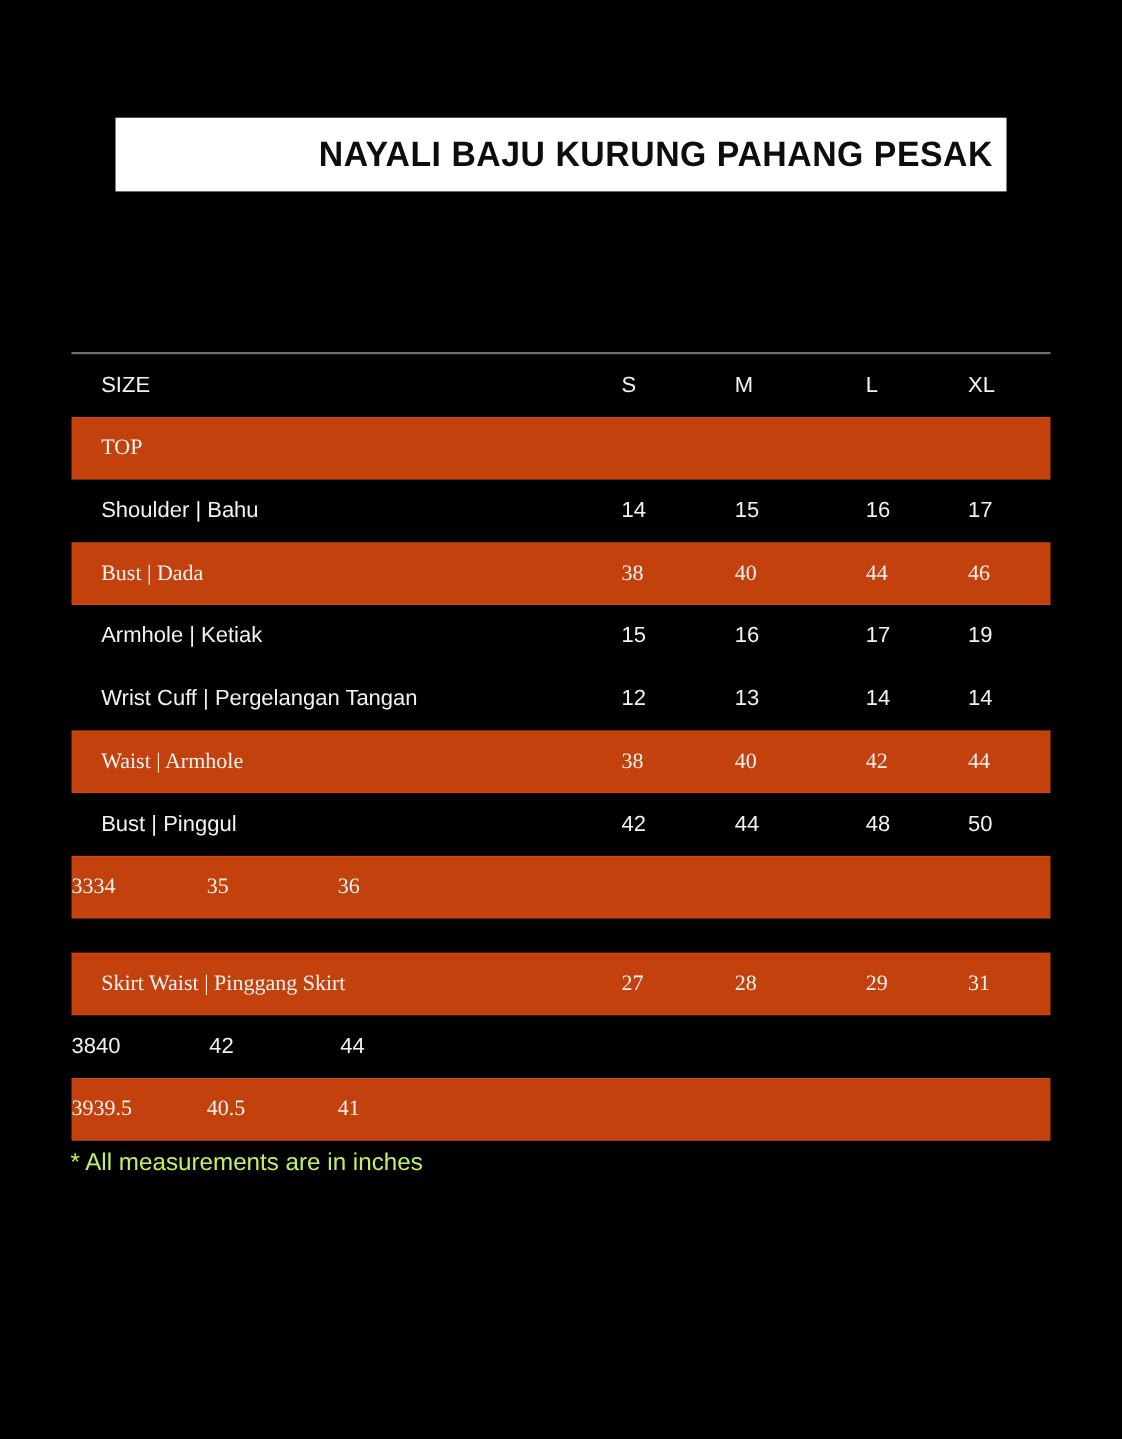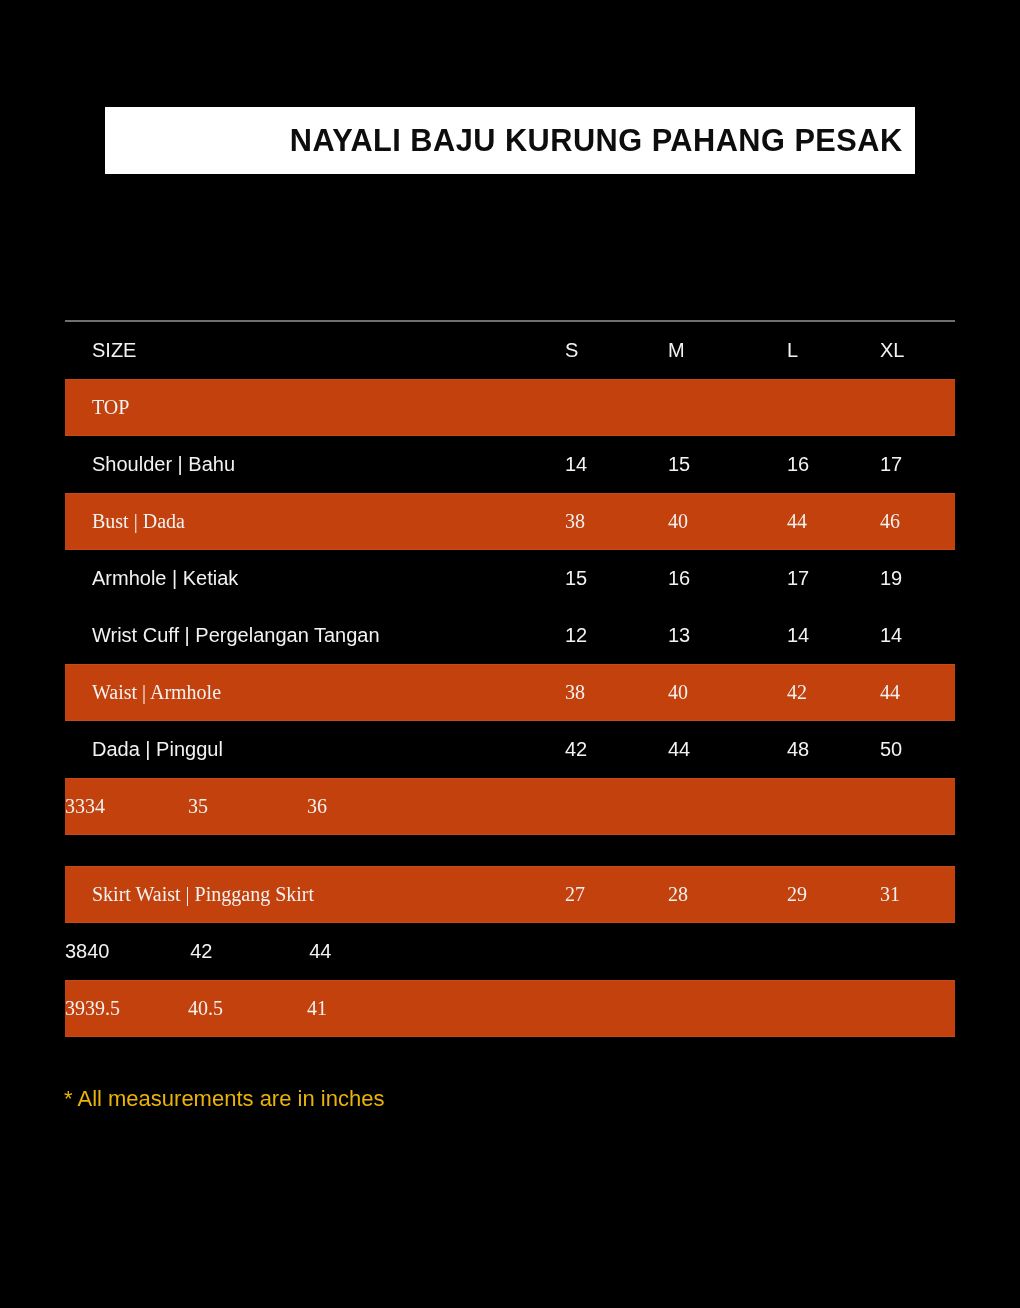--- a/index.html
+++ b/index.html
@@ -139,7 +139,7 @@
         <span class="val">44</span>
       </div>
       <div class="row">
-        <span class="lbl">Dada | Pinggul</span>
+        <span class="lbl">Bust | Pinggul</span>
         <span class="val">42</span>
         <span class="val">44</span>
         <span class="val">48</span>

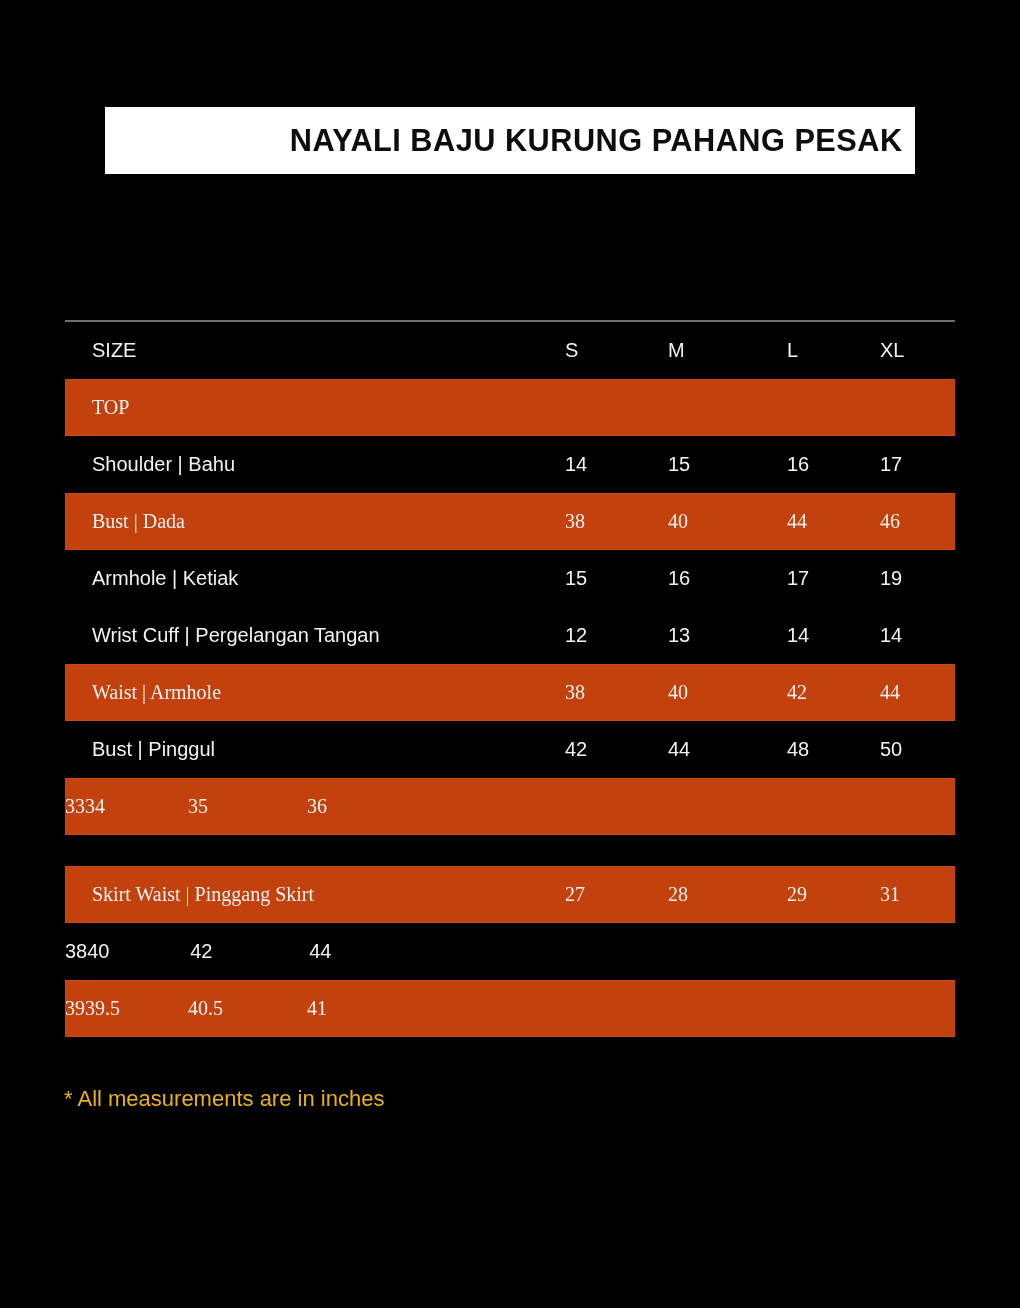--- a/index.html
+++ b/index.html
@@ -74,9 +74,9 @@
   .footnote {
     position: absolute;
     left: 64px;
-    top: 1086px;
+    top: 1044px;
     font-size: 22px;
-    color: #eab308;
+    color: #bef264;
     white-space: nowrap;
   }
 </style>

